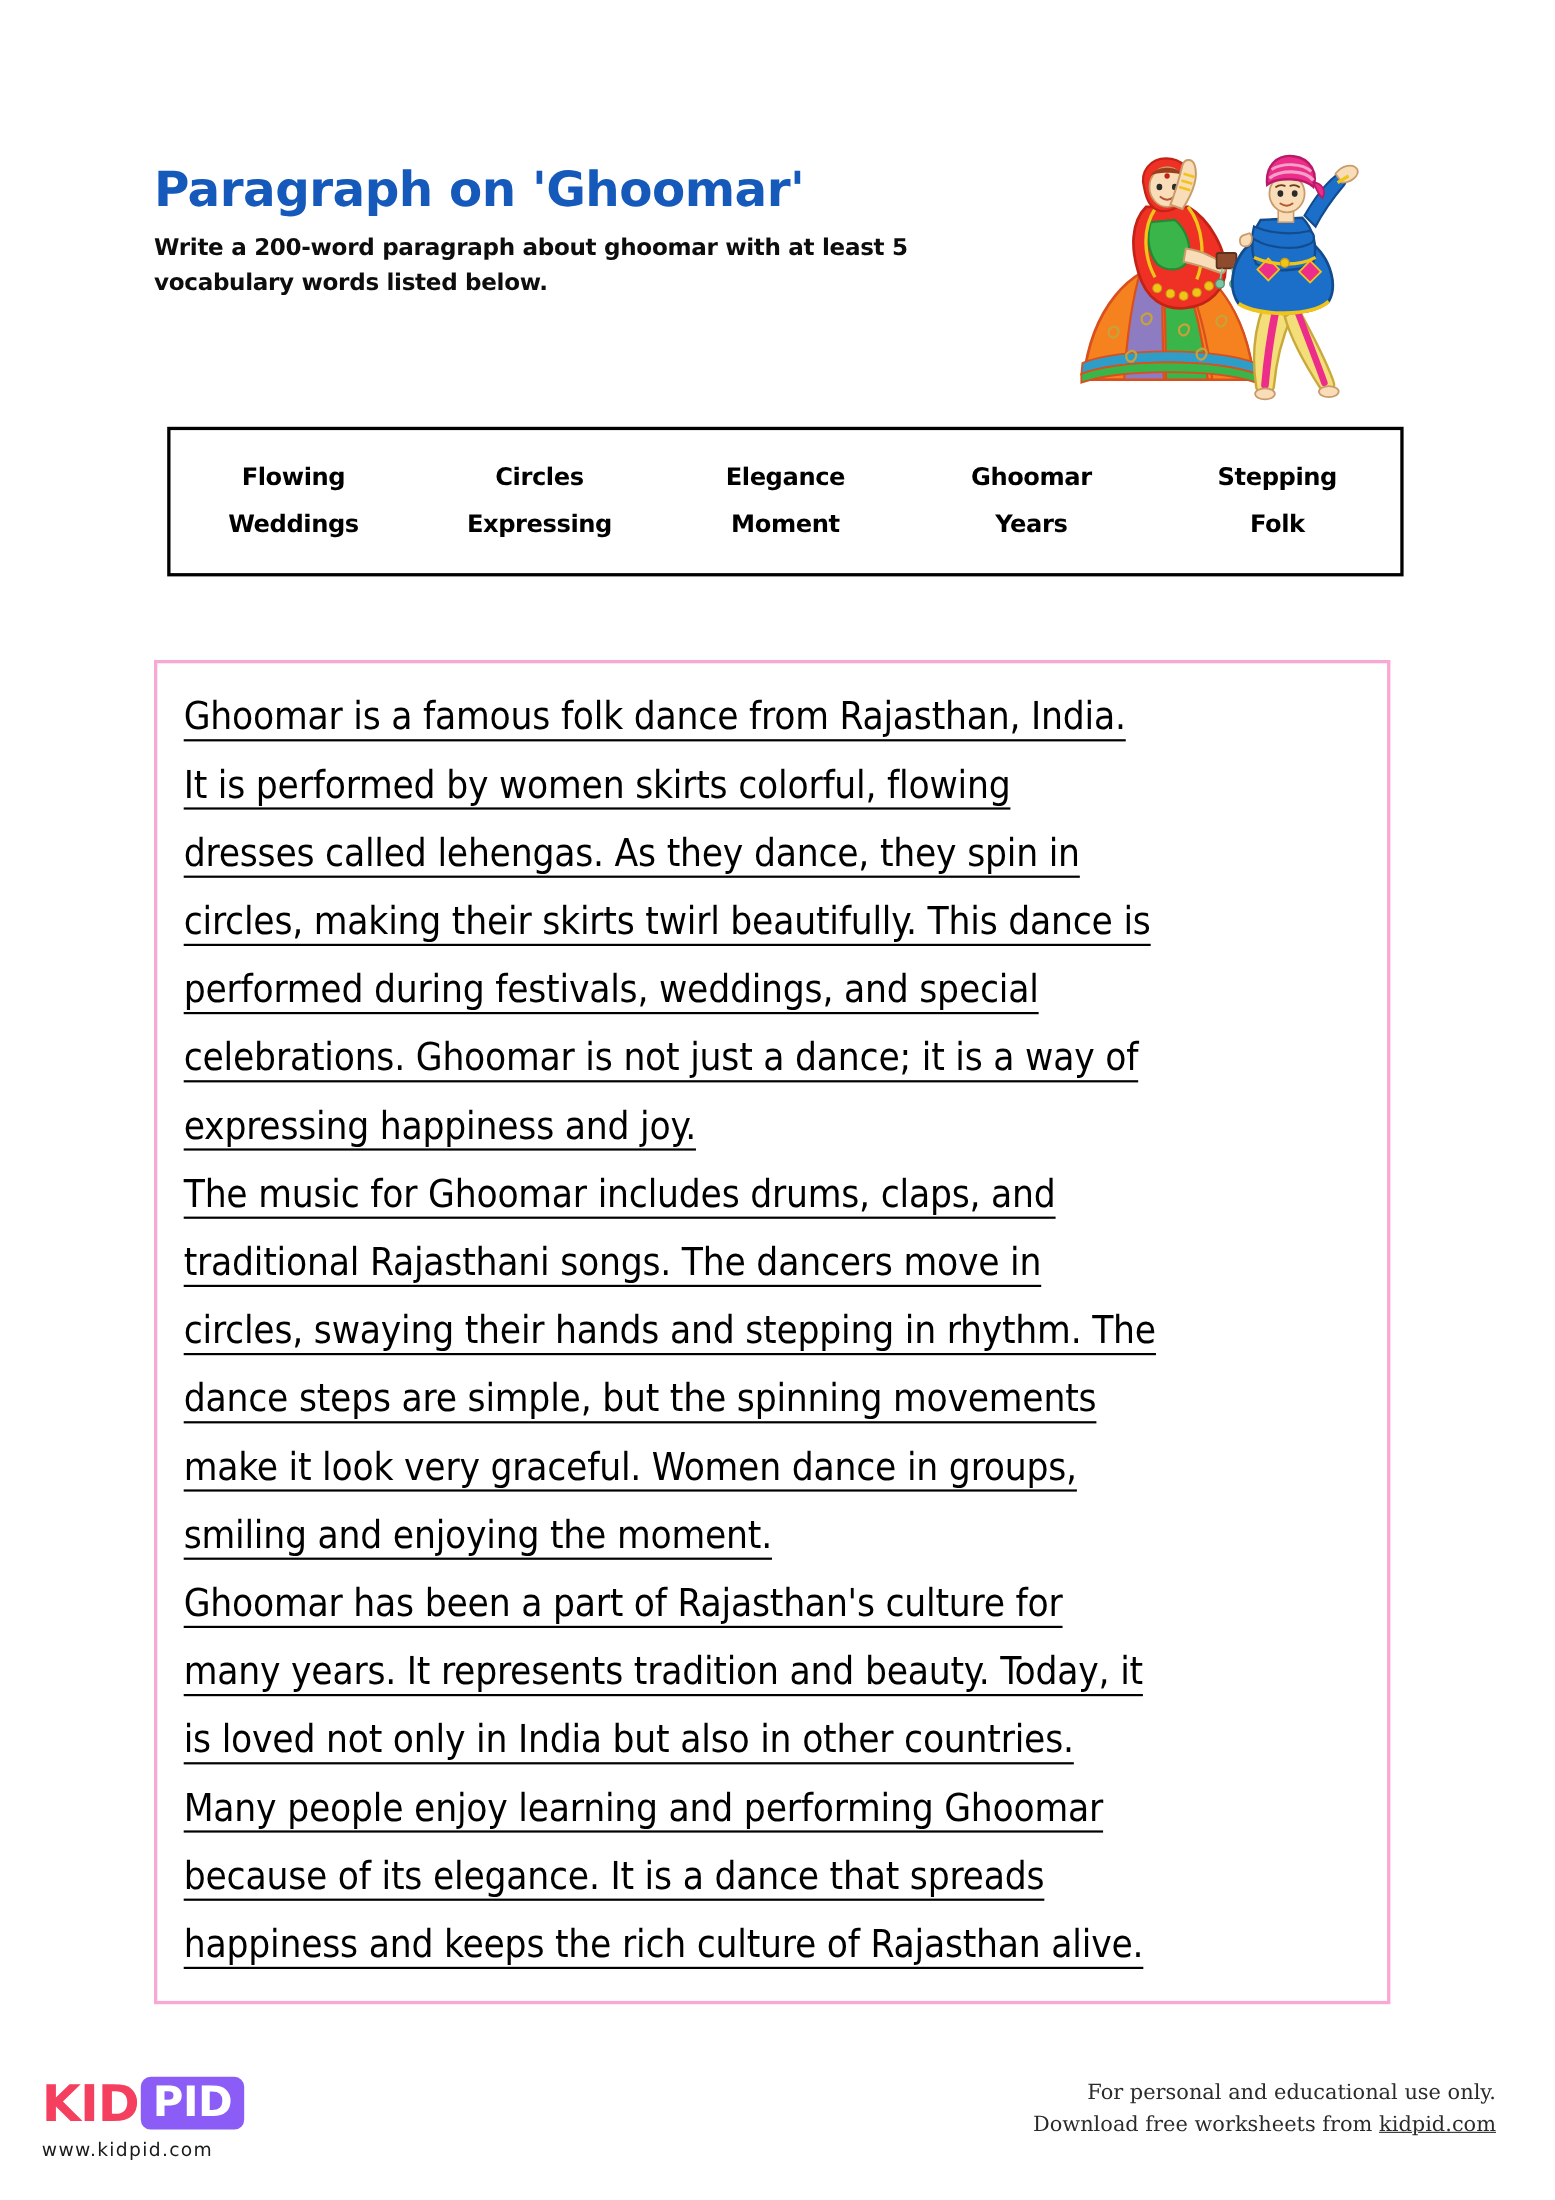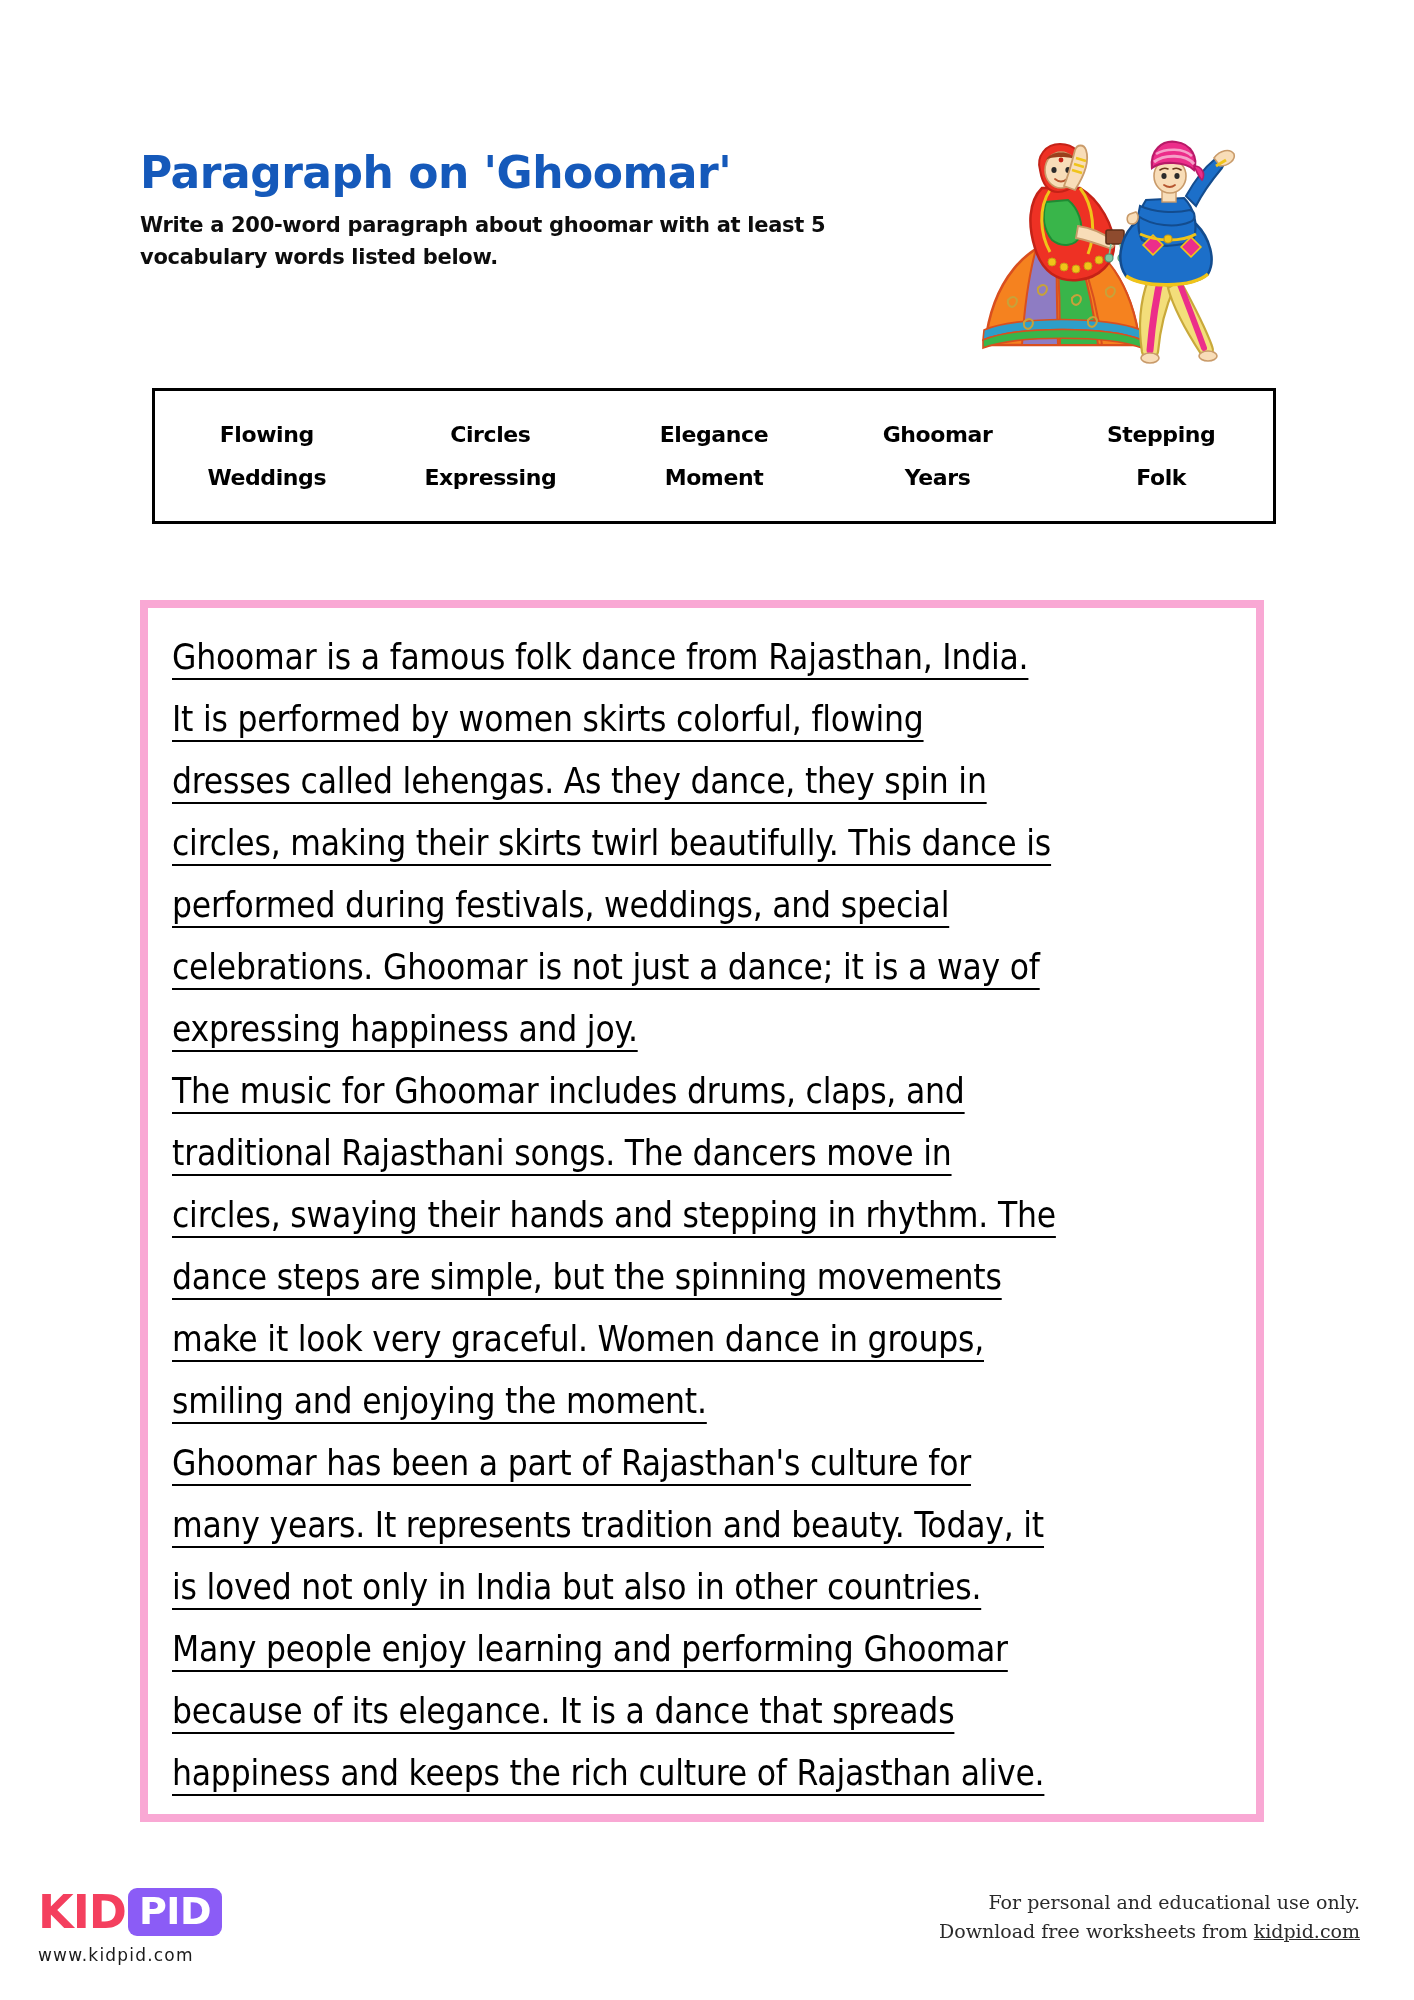--- a/index.html
+++ b/index.html
@@ -96,7 +96,7 @@
     top: 600px;
     width: 1124px;
     height: 1222px;
-    border: 8px solid #f9a8d4;
+    border: 3px solid #f9a8d4;
     box-sizing: border-box;
     padding: 18px 24px 10px 24px;
   }

